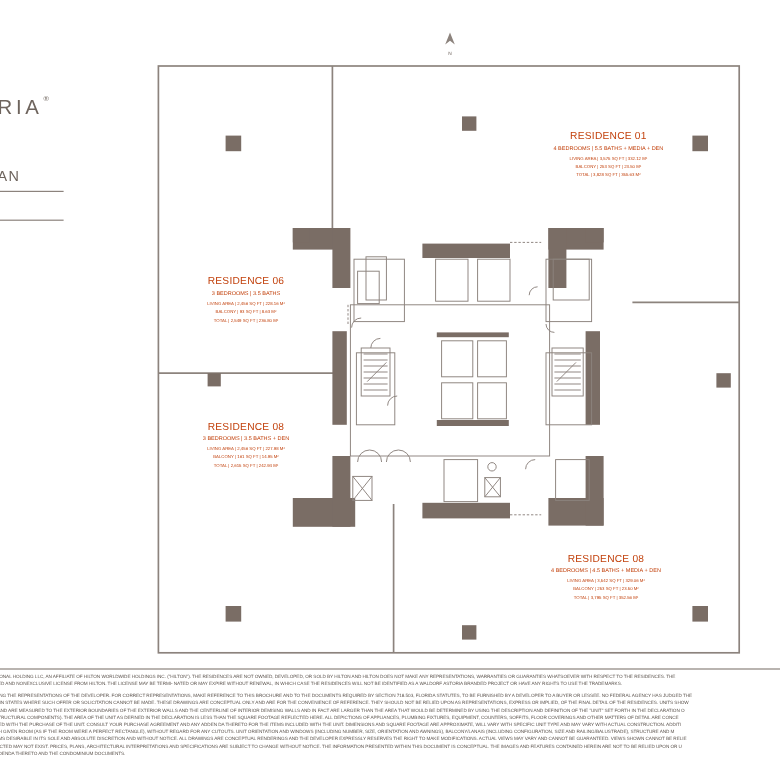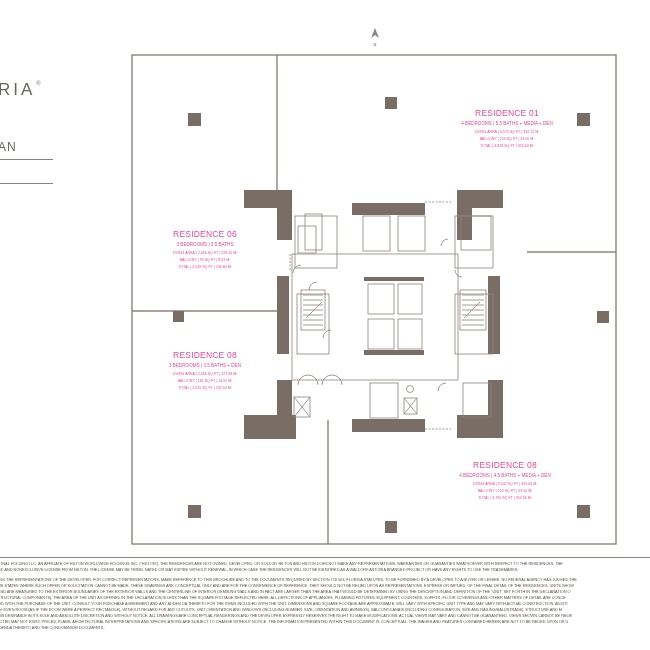--- a/index.html
+++ b/index.html
@@ -14,7 +14,7 @@
   .north { left: 368px; top: 25px; width: 14px; text-align: center; }
   .north .lbl { font-size: 4px; color: #6e645d; display: block; margin-top: -1px; }
   svg.plan { position: absolute; left: 0; top: 0; }
-  .res-label { position: absolute; text-align: center; color: #ec4899; }
+  .res-label { position: absolute; text-align: center; color: #c2410c; }
   .res-title { font-size: 8.5px; letter-spacing: 0.2px; }
   .res-sub { font-size: 4.6px; margin-top: 3px; }
   .res-stat { font-size: 3.6px; line-height: 7.2px; }

